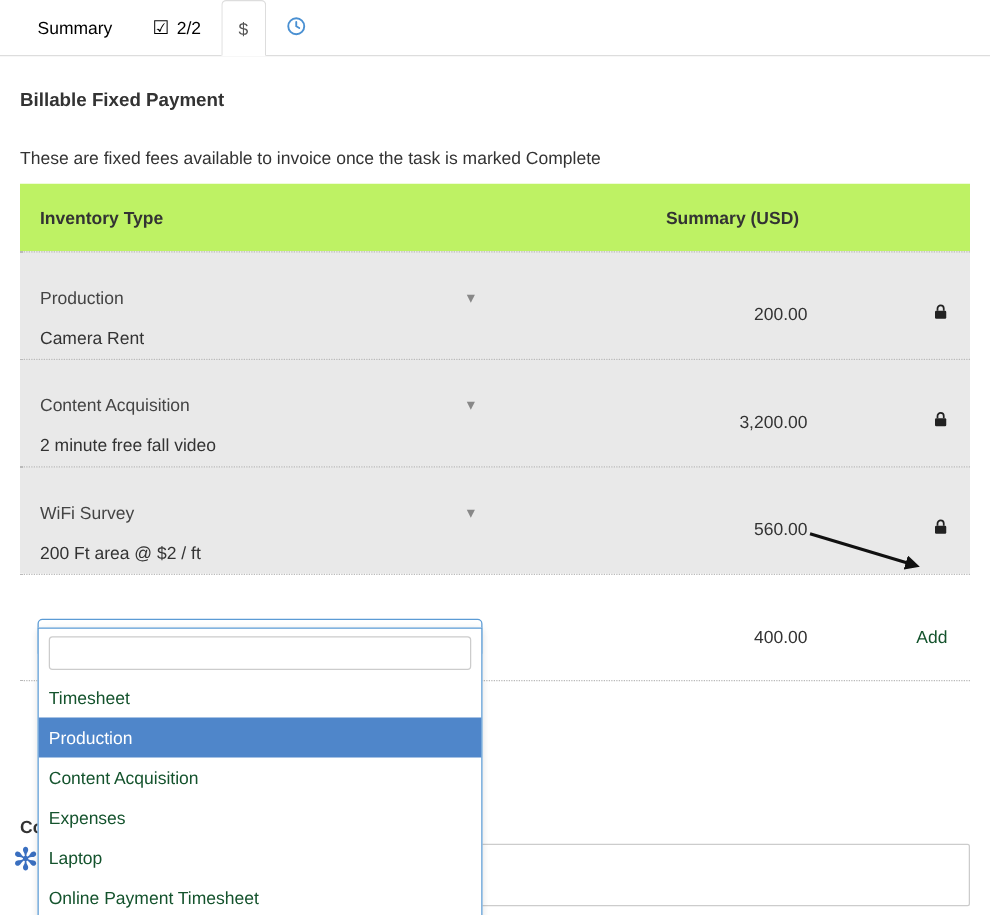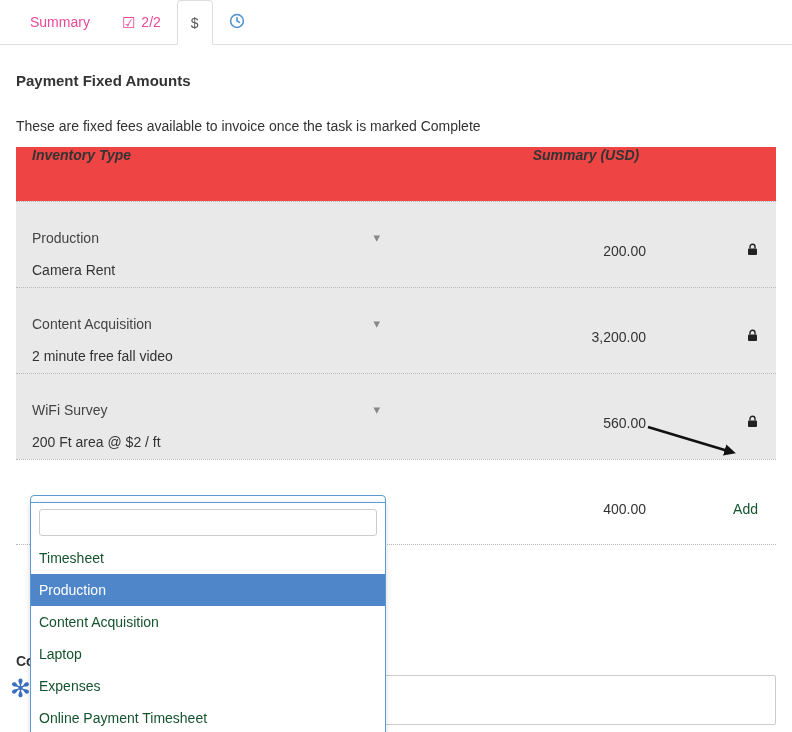--- a/index.html
+++ b/index.html
@@ -8,7 +8,7 @@
 
   
   .tabbar { display: flex; align-items: stretch; height: 45px; border-bottom: 1px solid #ddd; padding-left: 14px; }
-  .tab { display: flex; align-items: center; gap: 6px; padding: 0 16px; color: #ec4899; cursor: pointer; }
+  .tab { display: flex; align-items: center; gap: 6px; padding: 0 16px; color: #000000; cursor: pointer; }
   .tab .tab-ico { font-size: 15px; line-height: 1; }
   .tab.active { background: #fff; border: 1px solid #ddd; border-bottom: 1px solid #fff; margin-bottom: -1px; border-radius: 4px 4px 0 0; color: #555; padding: 0 13px; }
 

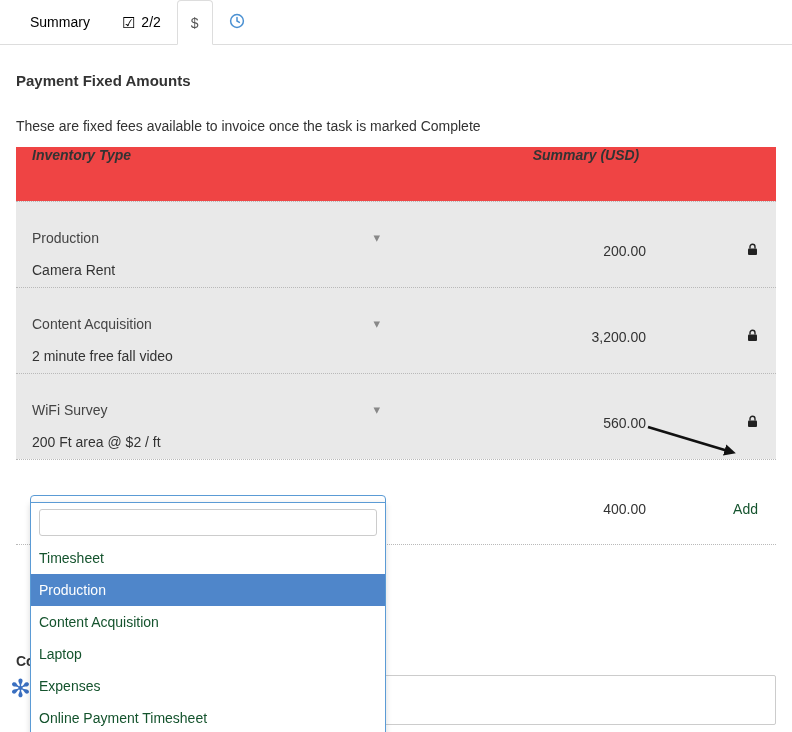--- a/index.html
+++ b/index.html
@@ -77,7 +77,7 @@
   </div>
 
   <div class="content">
-    <div class="section-title">Payment Fixed Amounts</div>
+    <div class="section-title">Billable Fixed Payment</div>
     <div class="section-desc">These are fixed fees available to invoice once the task is marked Complete</div>
 
     <div>

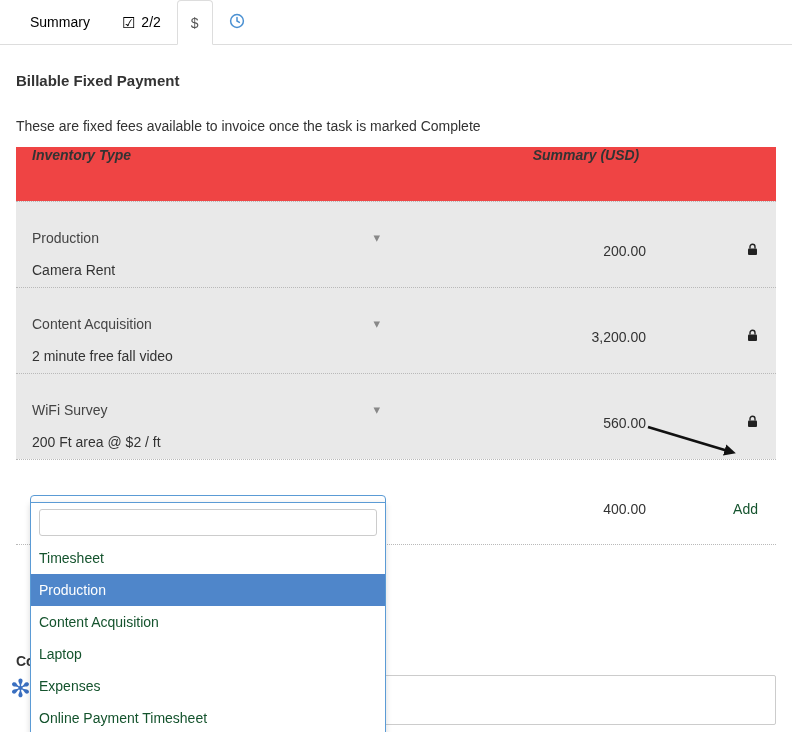--- a/index.html
+++ b/index.html
@@ -18,7 +18,7 @@
   .section-desc { margin-top: 29px; margin-bottom: 13px; }
 
   
-  .thead { display: flex; align-items: flex-start; height: 54px; background: #ef4444; font-weight: bold; font-style: italic; }
+  .thead { display: flex; align-items: center; height: 54px; background: #bef264; font-weight: bold; }
   .trow { display: flex; align-items: center; height: 86px; background: #e9e9e9; padding-top: 12px; border-top: 1px dotted #b9b9b9; }
   .cell-type { flex: 1; padding-left: 16px; }
   .row-select { width: 348px; height: 28px; display: flex; align-items: center; justify-content: space-between; color: #444; cursor: pointer; }

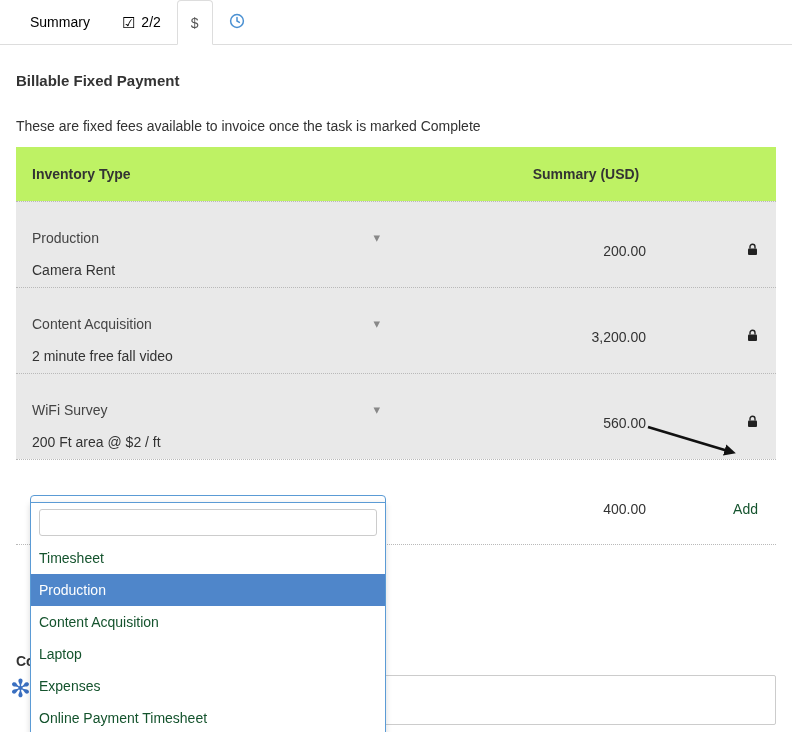--- a/index.html
+++ b/index.html
@@ -162,8 +162,8 @@
             <li>Timesheet</li>
             <li class="hl">Production</li>
             <li>Content Acquisition</li>
+            <li>Expenses</li>
             <li>Laptop</li>
-            <li>Expenses</li>
             <li>Online Payment Timesheet</li>
           </ul>
         </div>

